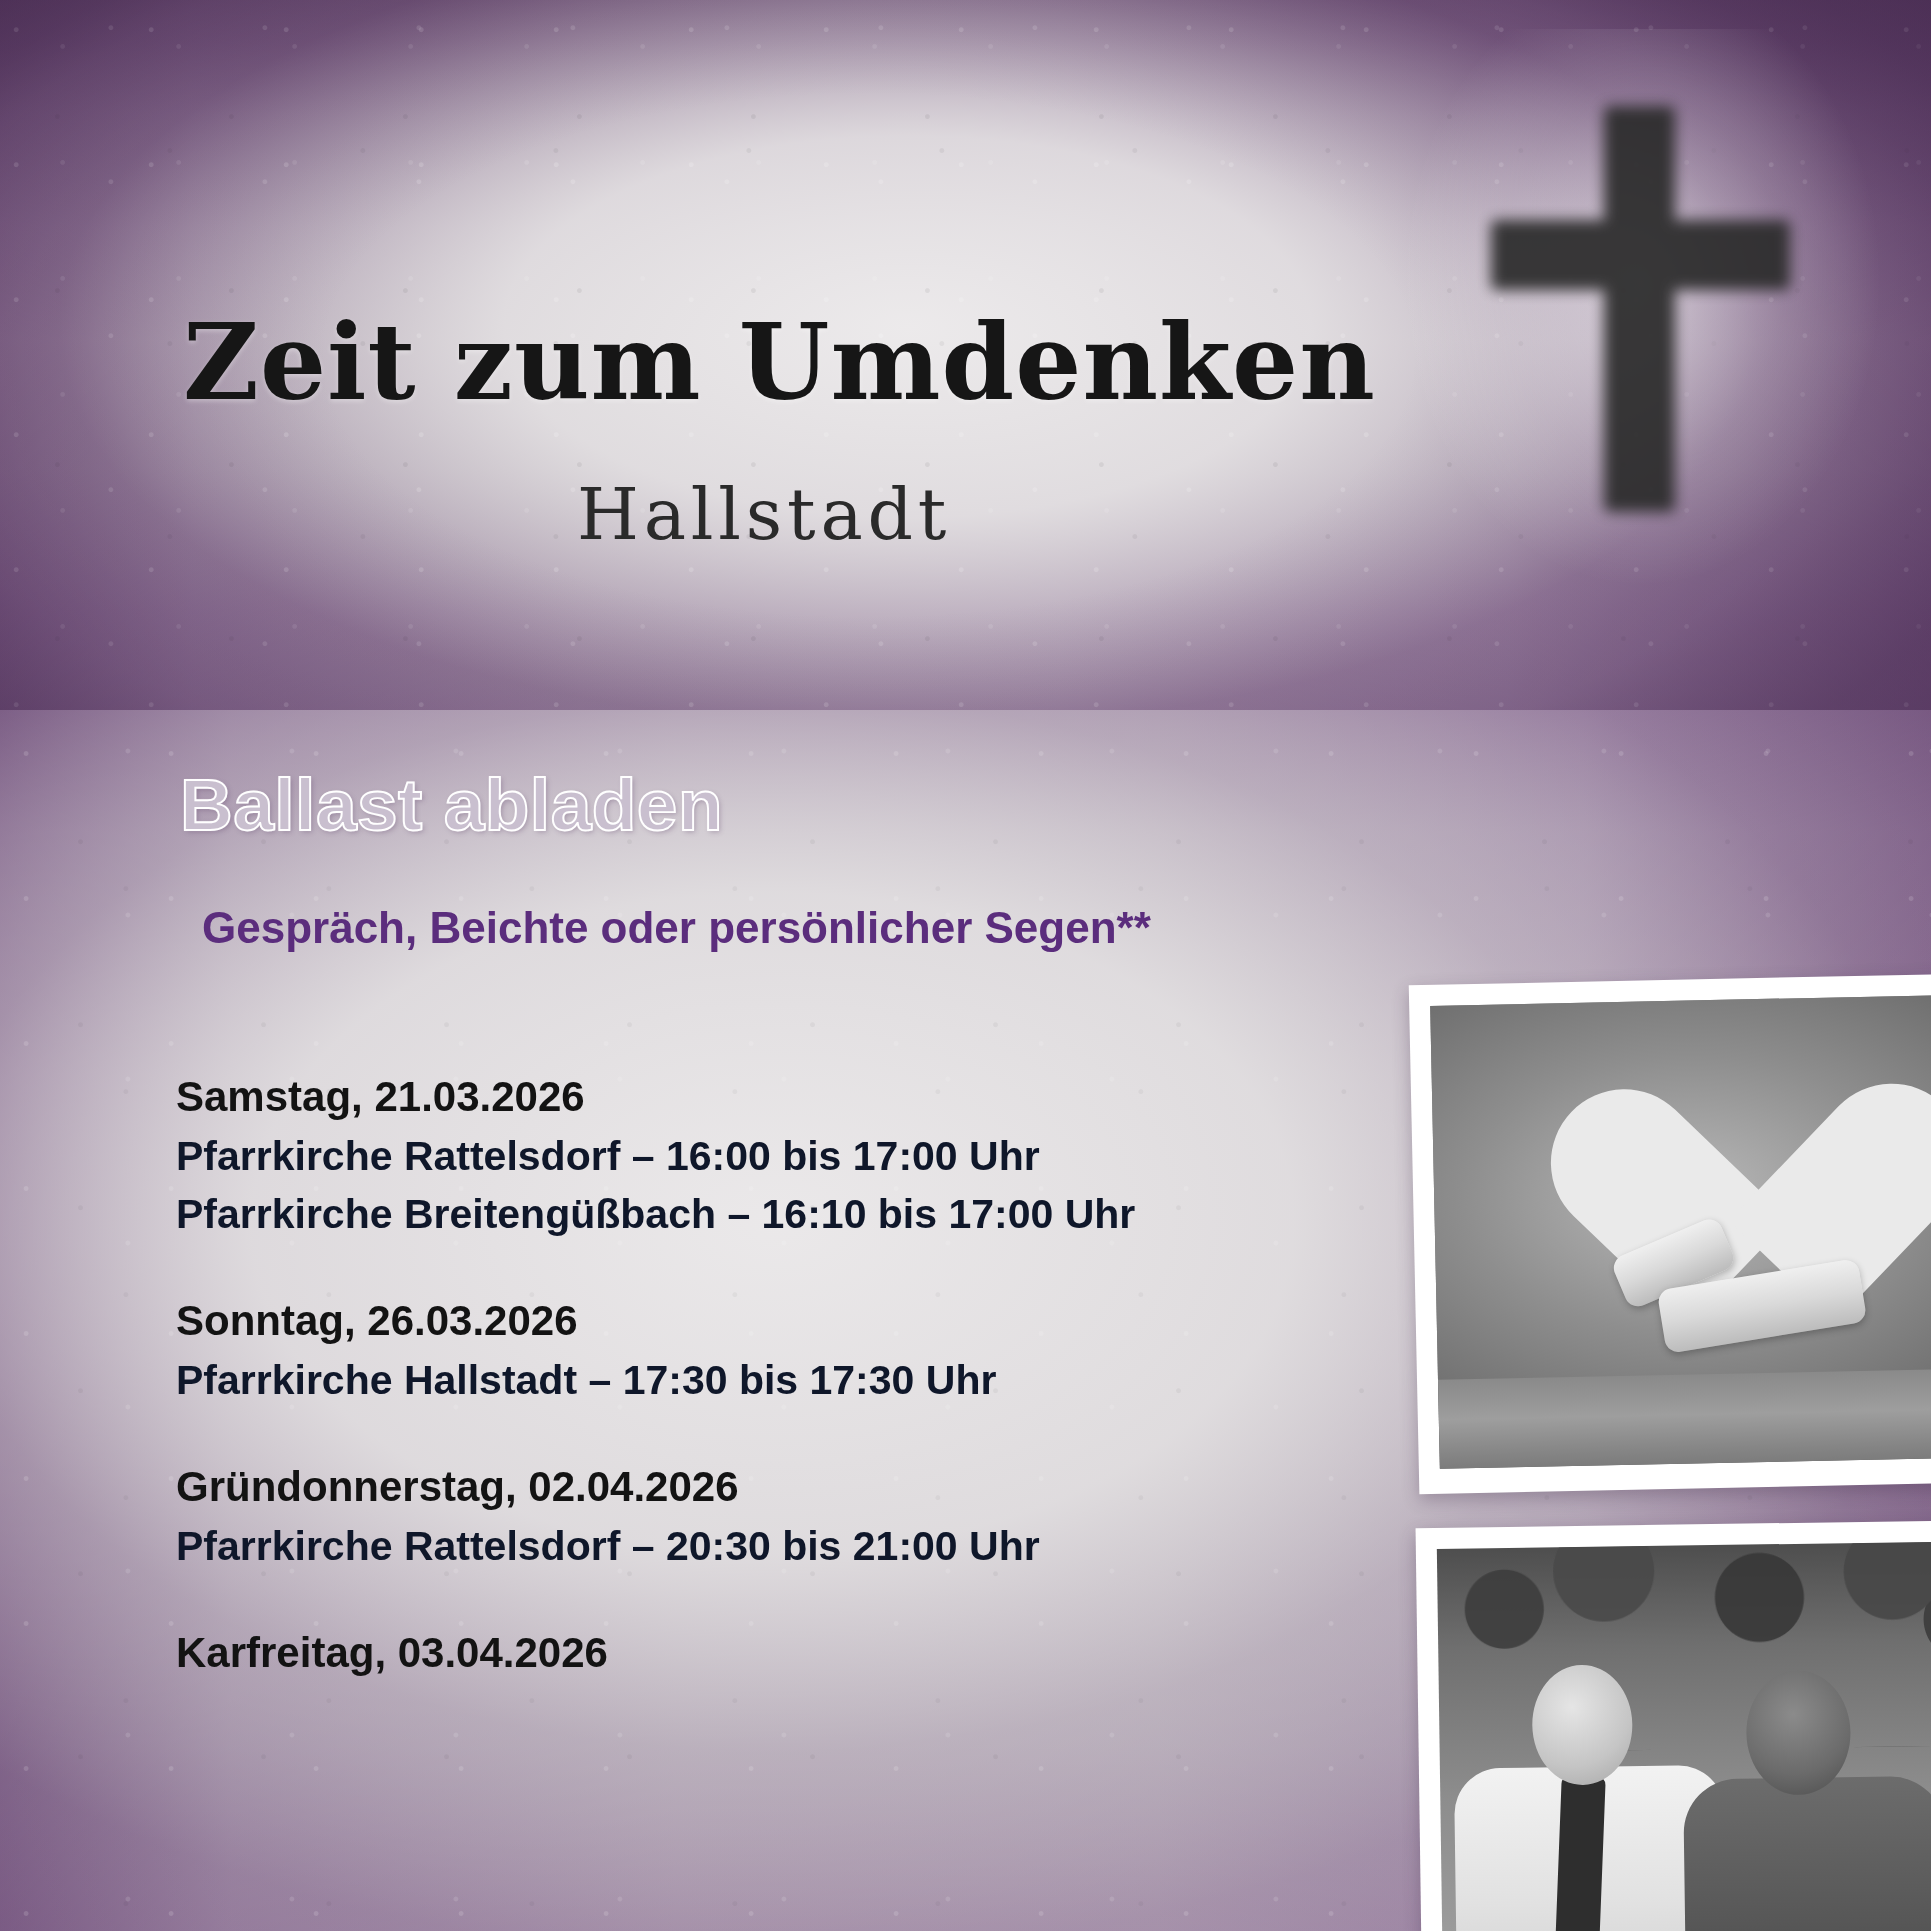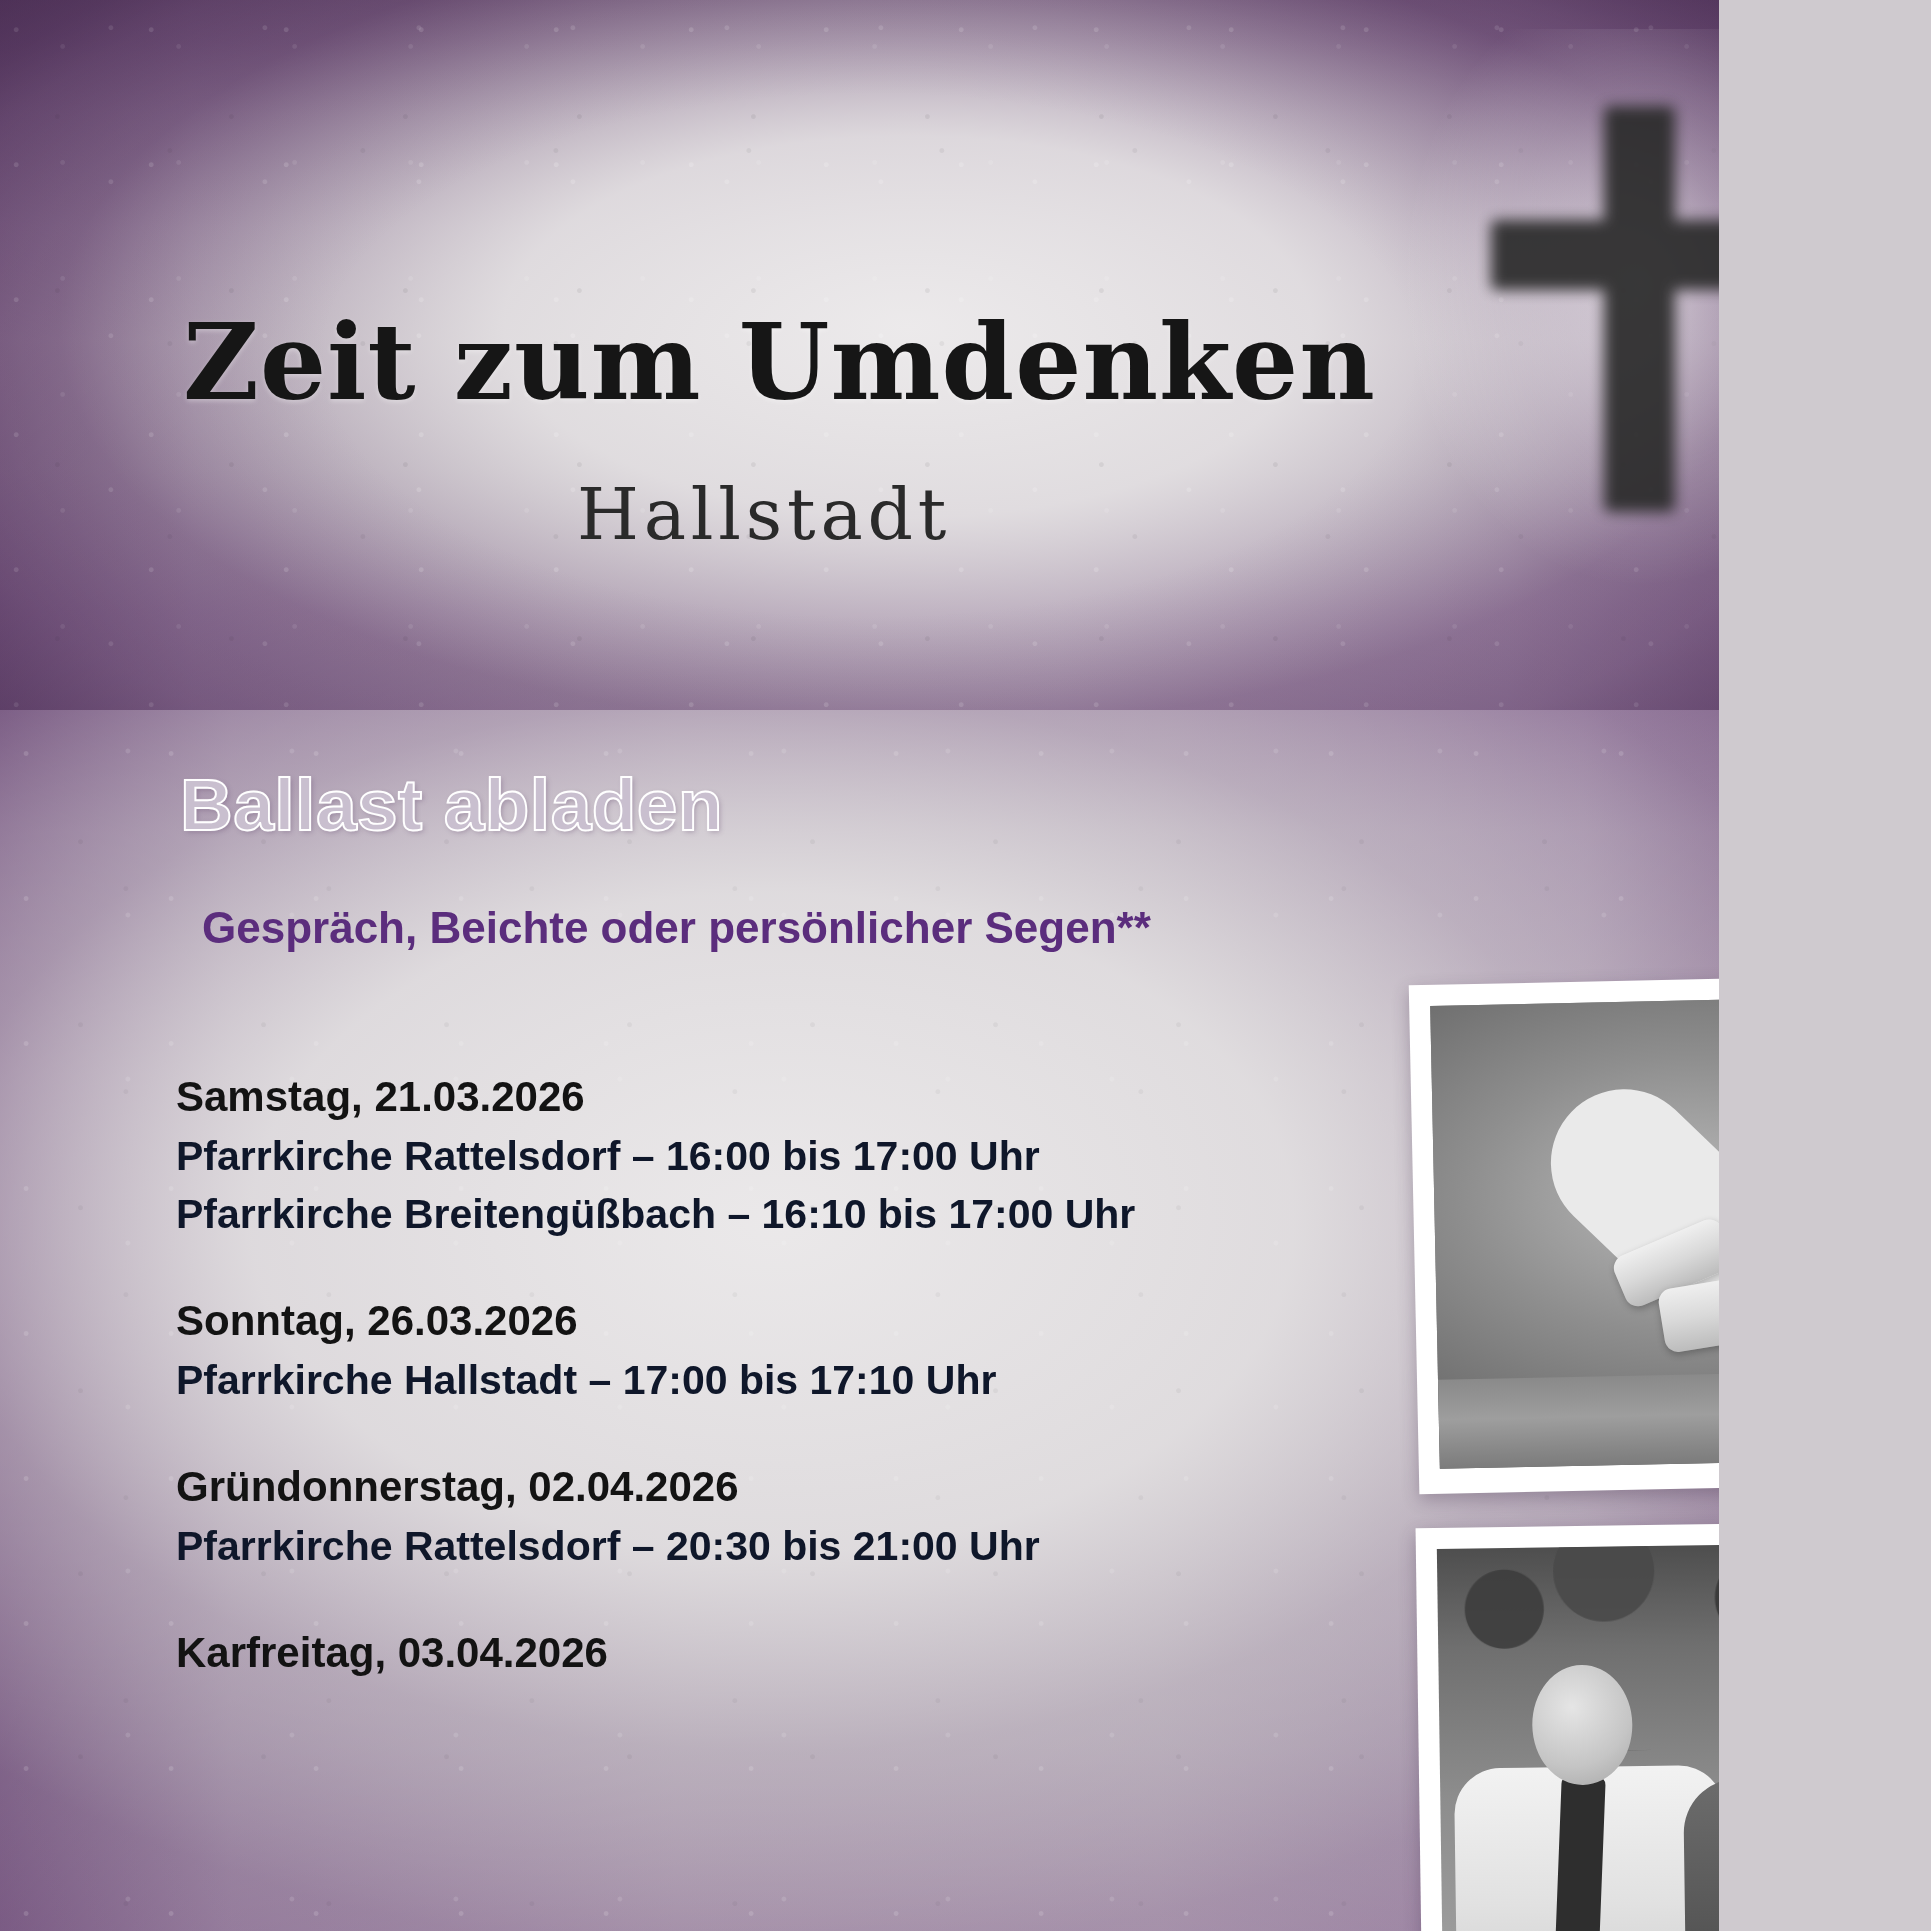--- a/index.html
+++ b/index.html
@@ -16,7 +16,7 @@
 
   .poster {
     position: relative;
-    width: 1719px;
+    width: 1931px;
     height: 1931px;
     overflow: hidden;
     background: #d5d2d4;

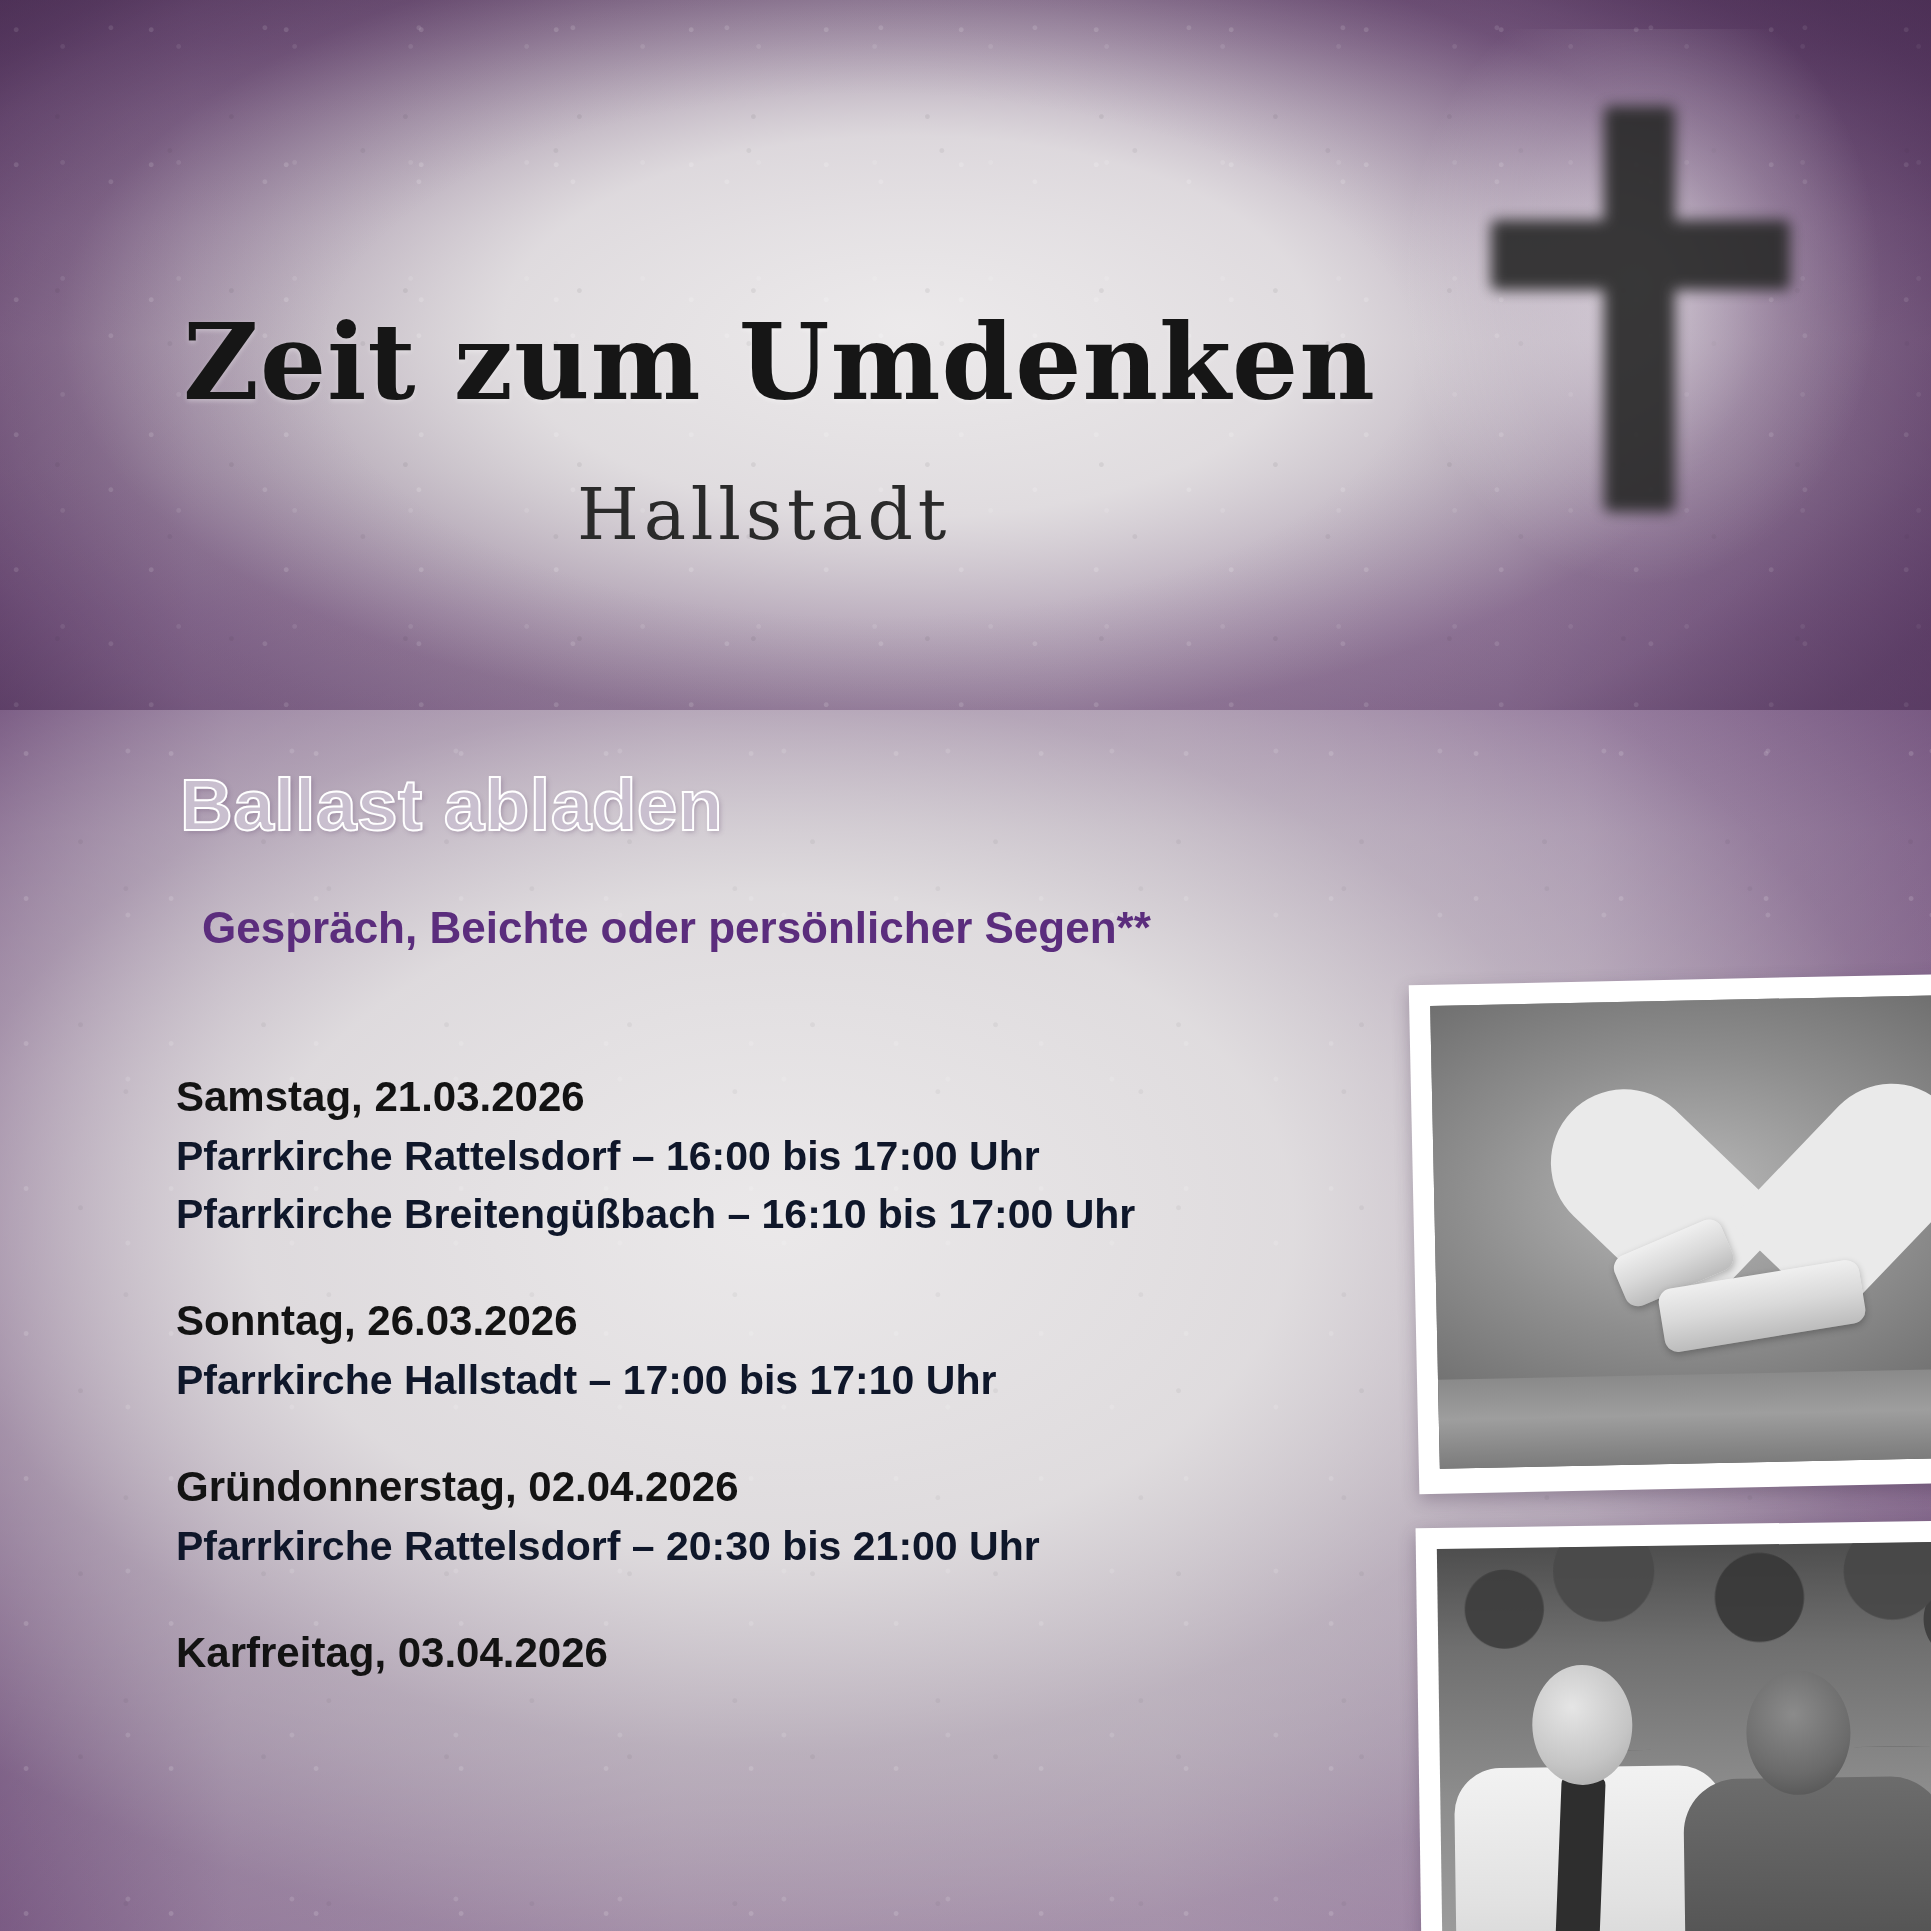--- a/index.html
+++ b/index.html
@@ -376,7 +376,7 @@
 
     <div class="event">
       <div class="event-date">Sonntag, 26.03.2026</div>
-      <div class="event-line">Pfarrkirche Hallstadt – 17:00 bis 17:10 Uhr</div>
+      <div class="event-line">Pfarrkirche Hallstadt – 17:30 bis 17:30 Uhr</div>
     </div>
 
     <div class="event">

